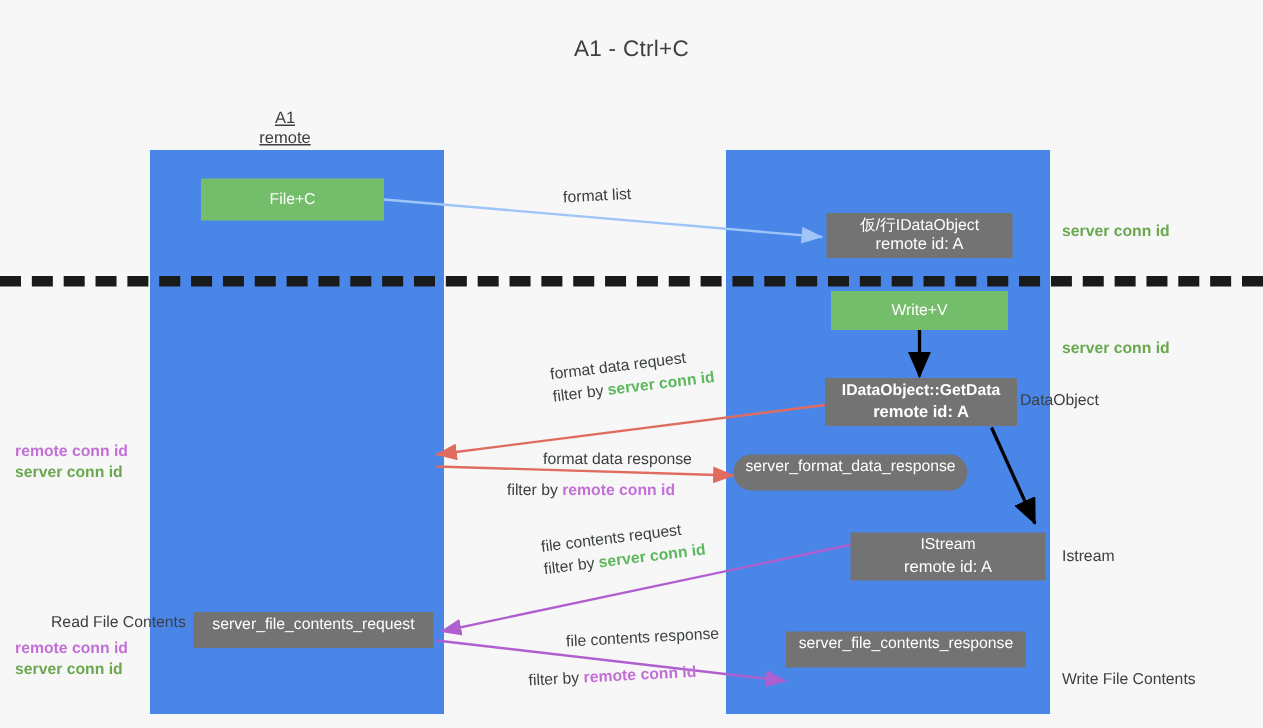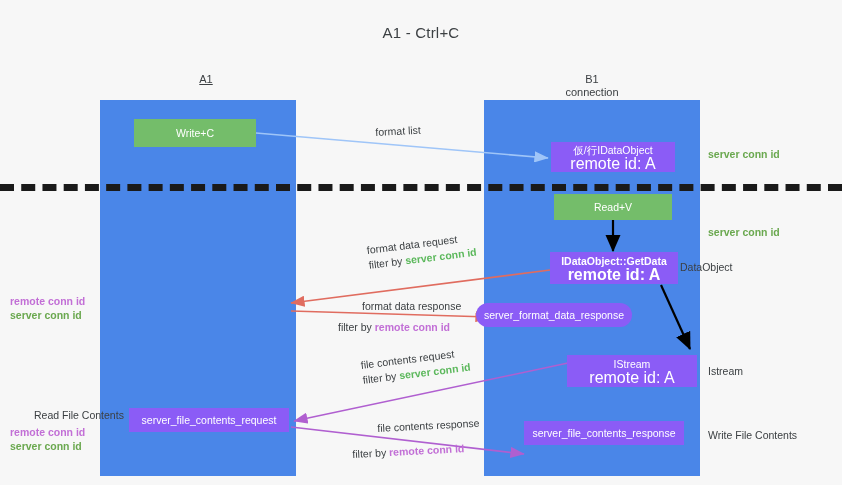--- a/index.html
+++ b/index.html
@@ -80,7 +80,7 @@
     <div>A1 - Ctrl+C</div>
   </div>
 
-  <div class="abs lane-head" style="left:136px;top:58px;width:140px;text-decoration:underline;">
+  <div class="abs lane-head" style="left:120px;top:58px;width:140px;text-decoration:underline;">
     <div>A1</div>
   </div>
   <div class="abs lane-head" style="left:522px;top:58px;width:140px;">

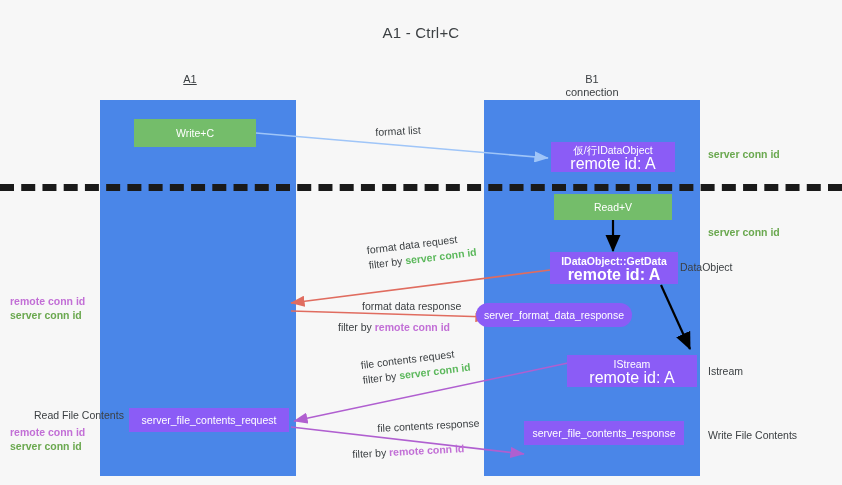--- a/index.html
+++ b/index.html
@@ -83,10 +83,6 @@
   <div class="abs lane-head" style="left:120px;top:58px;width:140px;text-decoration:underline;">
     <div>A1</div>
   </div>
-  <div class="abs lane-head" style="left:522px;top:58px;width:140px;">
-    <div>B1</div>
-    <div>connection</div>
-  </div>
 
   <div class="abs lane" id="lane-left"></div>
   <div class="abs lane" id="lane-right"></div>

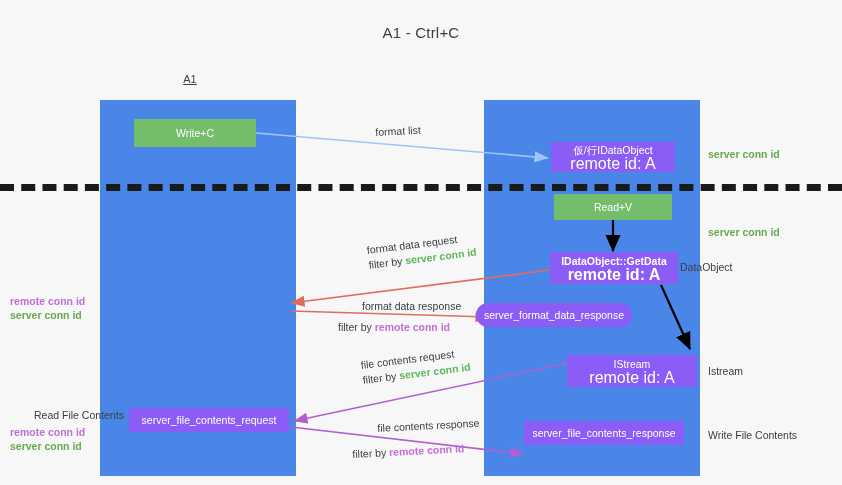--- a/index.html
+++ b/index.html
@@ -82,6 +82,7 @@
 
   <div class="abs lane-head" style="left:120px;top:58px;width:140px;text-decoration:underline;">
     <div>A1</div>
+    <div>remote</div>
   </div>
 
   <div class="abs lane" id="lane-left"></div>

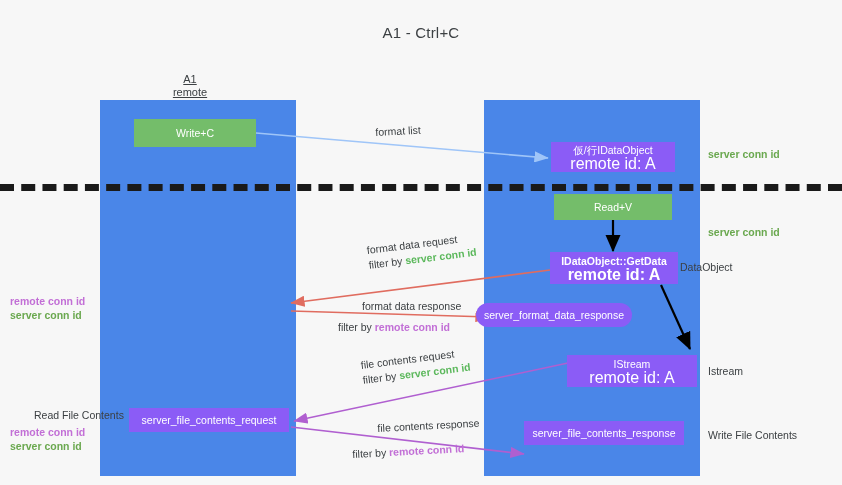--- a/index.html
+++ b/index.html
@@ -125,7 +125,7 @@
   <div class="abs divider"></div>
 
   <div class="abs box green" style="left:134px;top:104px;width:122px;height:28px;">
-    <span>Write+C</span>
+    <span>File+C</span>
   </div>
 
 

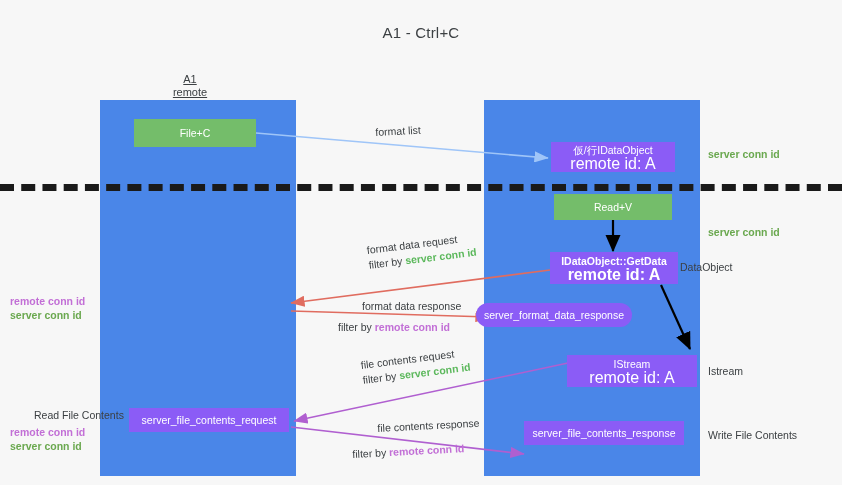--- a/index.html
+++ b/index.html
@@ -50,7 +50,7 @@
     padding:2px 4px;
   }
   .box.green{background:#6aa84f;background:#74bd6a;}
-  .box.orange{background:#8b5cf6;}
+  .box.orange{background:#737373;justify-content:space-between;}
   .box .l2{font-size:16px;}
 
   

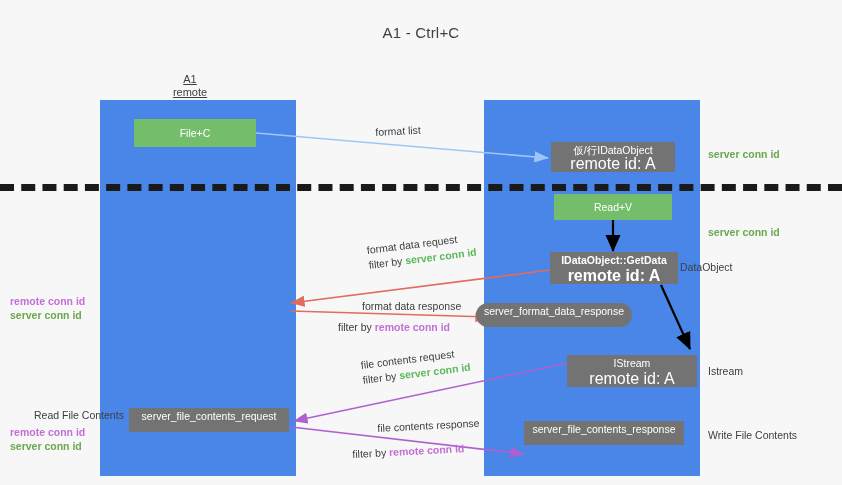--- a/index.html
+++ b/index.html
@@ -51,7 +51,7 @@
   }
   .box.green{background:#6aa84f;background:#74bd6a;}
   .box.orange{background:#737373;justify-content:space-between;}
-  .box .l2{font-size:16px;}
+  .box .l2{font-size:11px;}
 
   
   .side{font-size:10.5px;line-height:14px;}

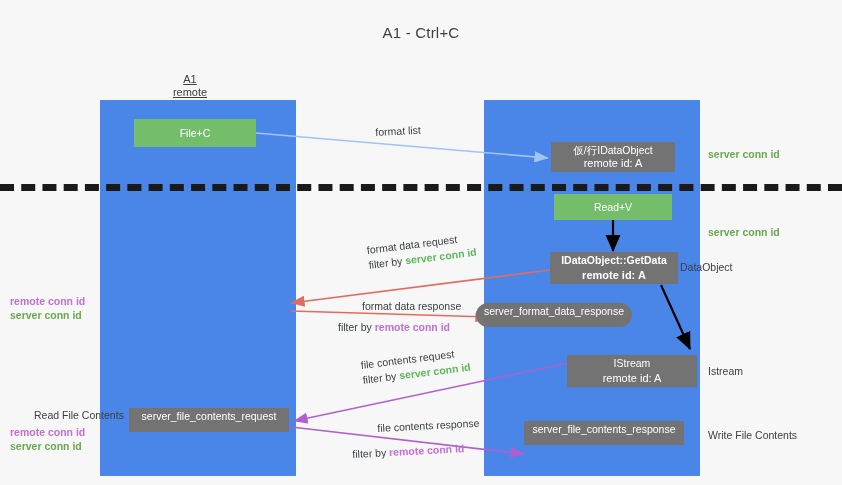--- a/index.html
+++ b/index.html
@@ -139,7 +139,7 @@
   </div>
 
   <div class="abs box green" style="left:554px;top:179px;width:118px;height:26px;">
-    <span>Read+V</span>
+    <span>Write+V</span>
   </div>
 
   <div class="abs box orange" style="left:550px;top:237px;width:128px;height:32px;font-weight:bold;">

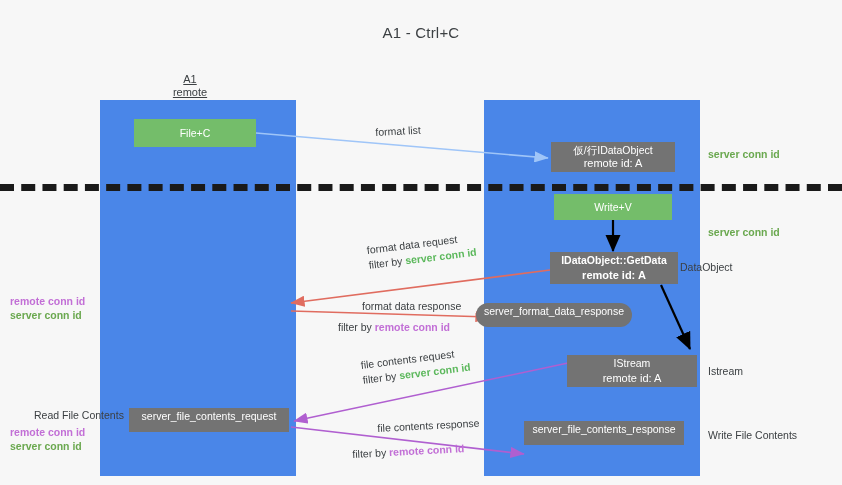--- a/index.html
+++ b/index.html
@@ -147,7 +147,7 @@
     <span class="l2">remote id: A</span>
   </div>
 
-  <div class="abs box orange" style="left:476px;top:288px;width:156px;height:24px;border-radius:12px;">
+  <div class="abs box orange" style="left:489px;top:288px;width:156px;height:24px;border-radius:12px;">
     <span>server_format_data_response</span>
   </div>
 

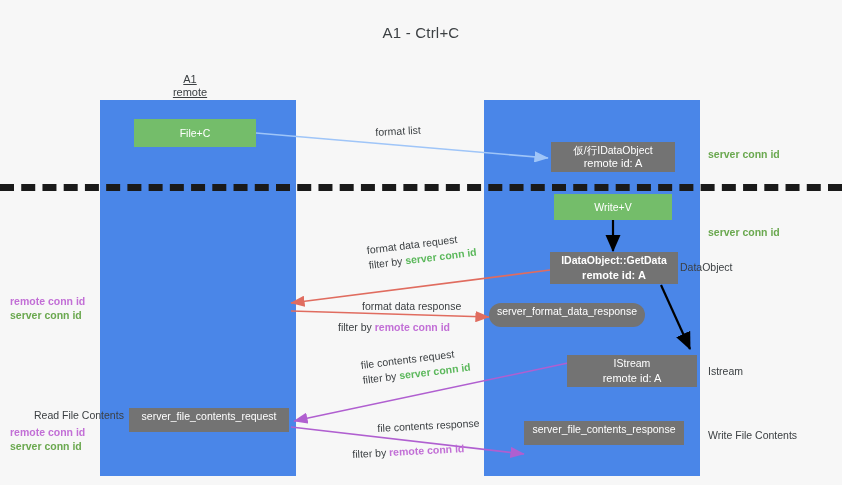--- a/index.html
+++ b/index.html
@@ -200,7 +200,7 @@
 
   <div class="abs side dark-t" style="left:708px;top:349px;">Istream</div>
 
-  <div class="abs side dark-t" style="left:708px;top:413px;">Write File Contents</div>
+  <div class="abs side dark-t" style="left:708px;top:431px;">Write File Contents</div>
 
   <div class="abs" style="left:10px;top:279px;text-align:left;">
     <div class="side magenta-t">remote conn id</div>

